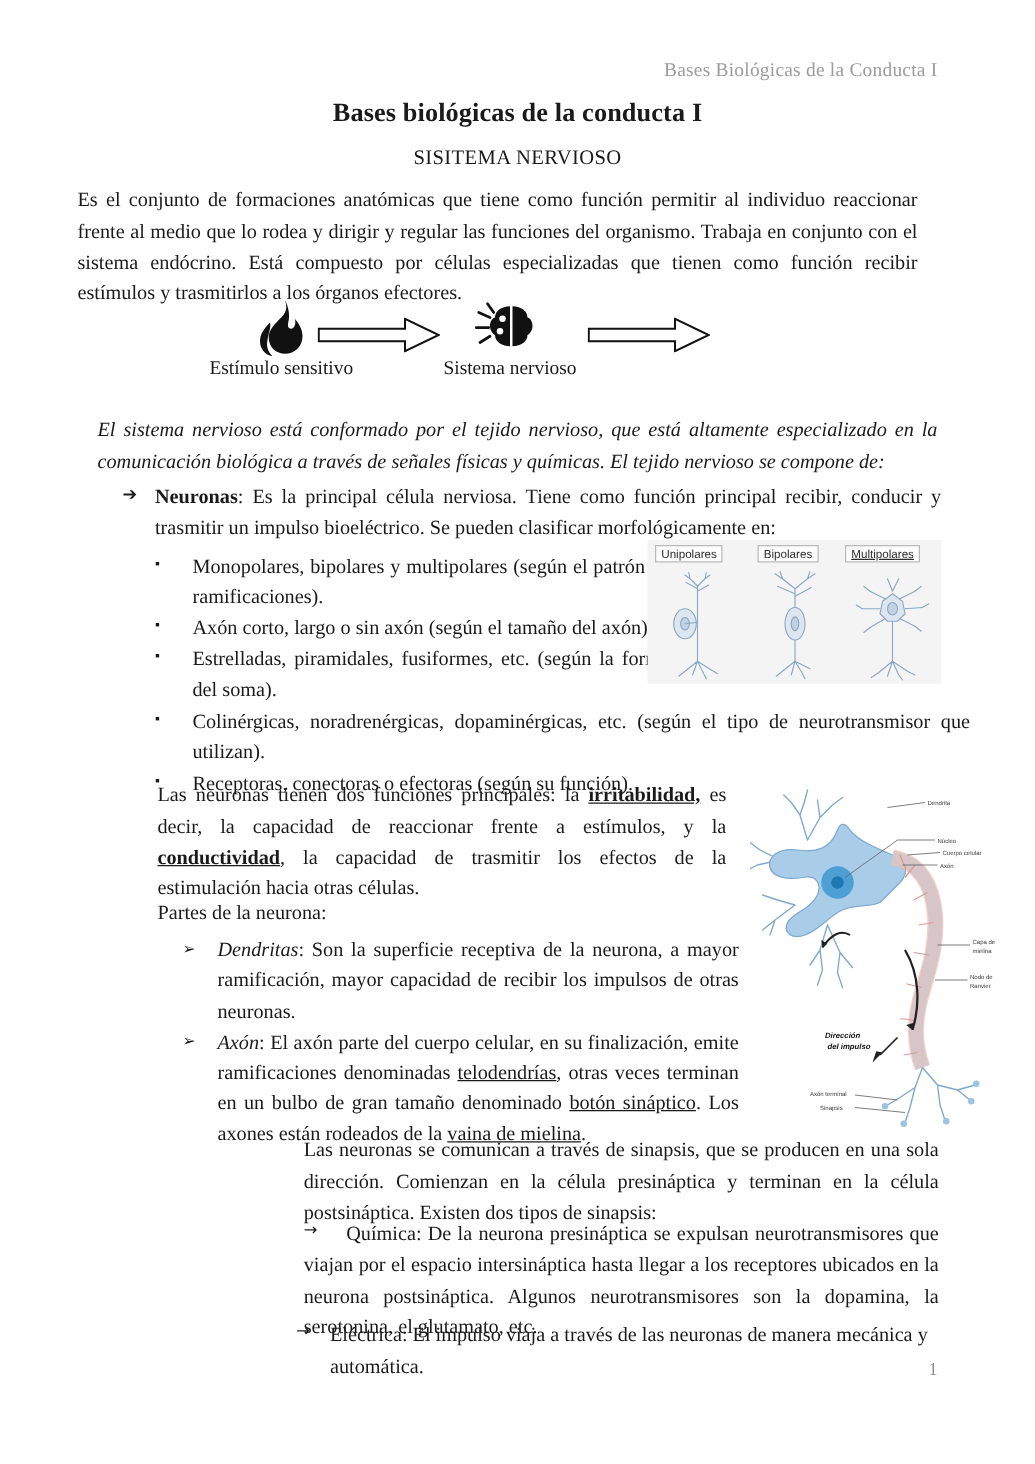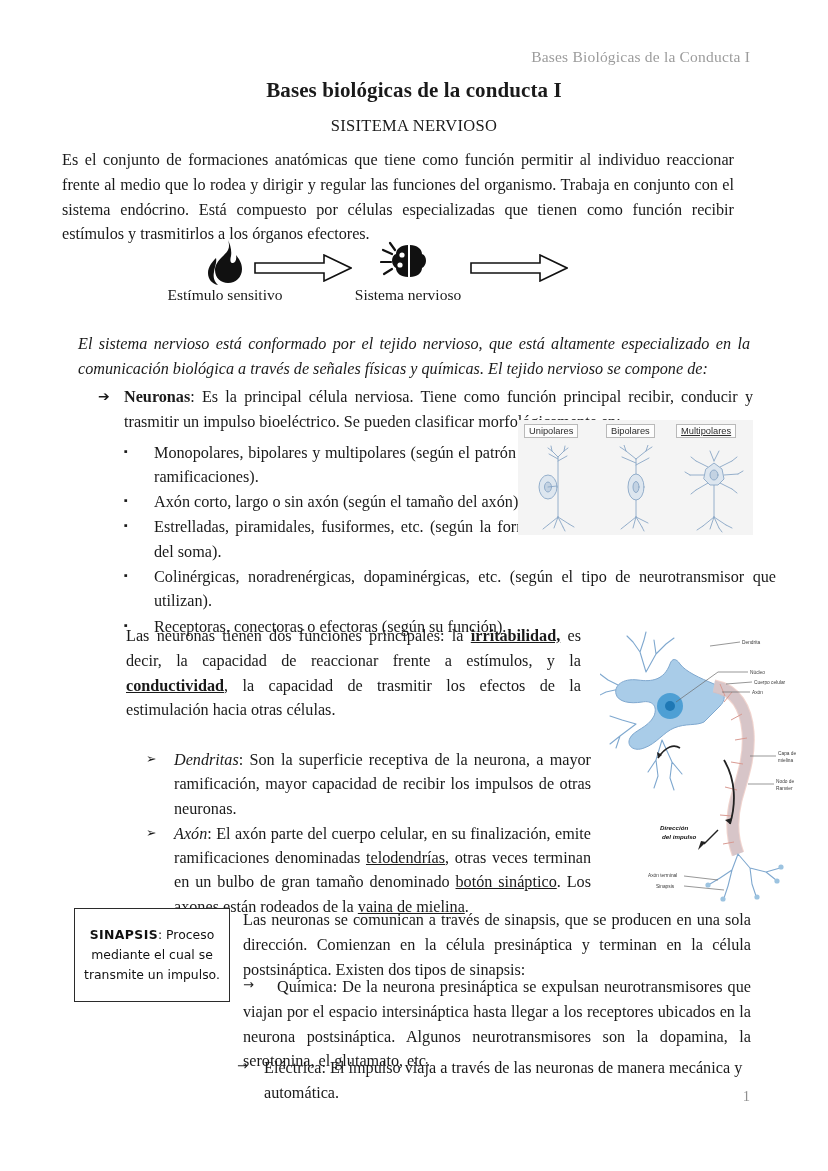--- a/index.html
+++ b/index.html
@@ -44,7 +44,7 @@
   ul.sq li .tx{flex:1;text-align:justify;}
 
   
-  .figclass{position:absolute;left:518px;top:420px;width:235px;height:115px;
+  .figclass{position:absolute;left:518px;top:432px;width:235px;height:115px;
             background:#f4f4f4;}
   .clslab{position:absolute;border:1px solid #b9b9b9;background:#fdfdfd;
           font-family:"Liberation Sans",sans-serif;font-size:9.3px;color:#2d2d2d;

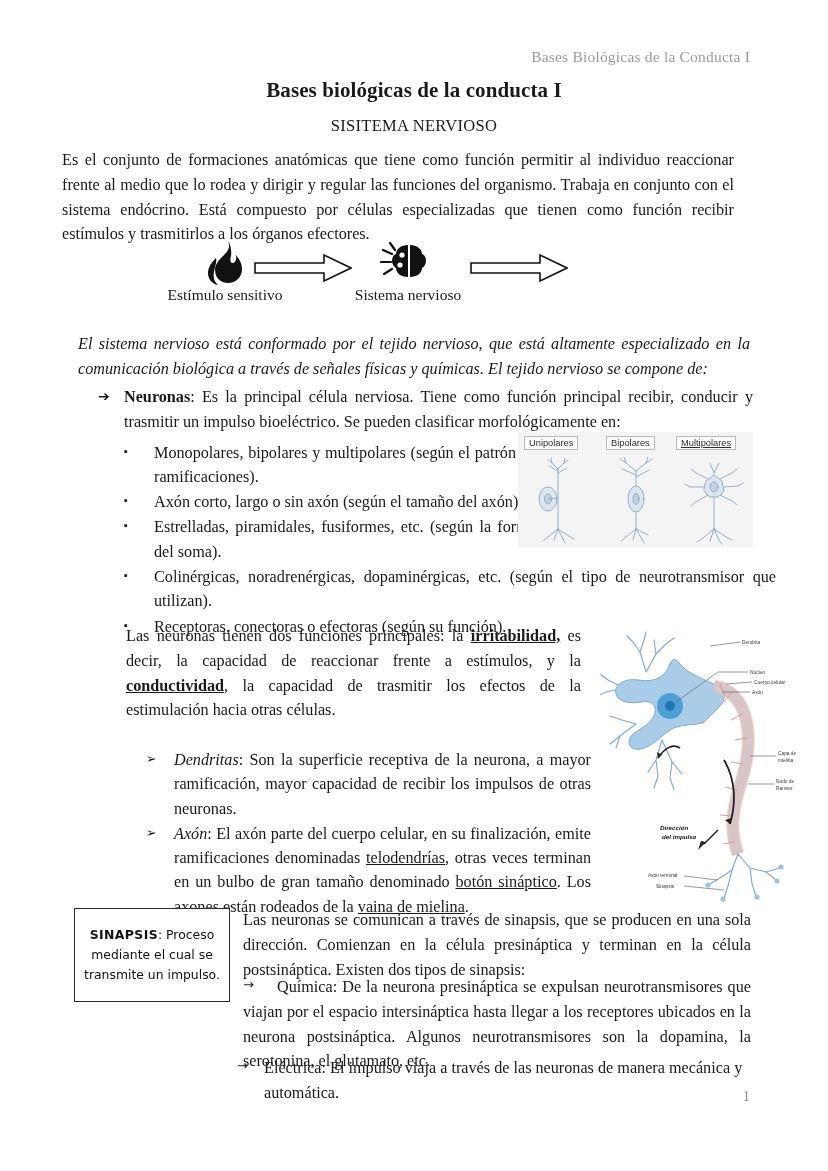--- a/index.html
+++ b/index.html
@@ -207,6 +207,7 @@
     <span>Las neuronas tienen dos funciones principales: la </span><span class="bu">irritabilidad,</span><span> es decir, la capacidad de reaccionar frente a estímulos, y la </span><span class="bu">conductividad</span><span>, la capacidad de trasmitir los efectos de la estimulación hacia otras células.</span>
   </div>
 
+  <div class="para p4">Partes de la neurona:</div>
 
   <div class="partes">
     <div class="row">

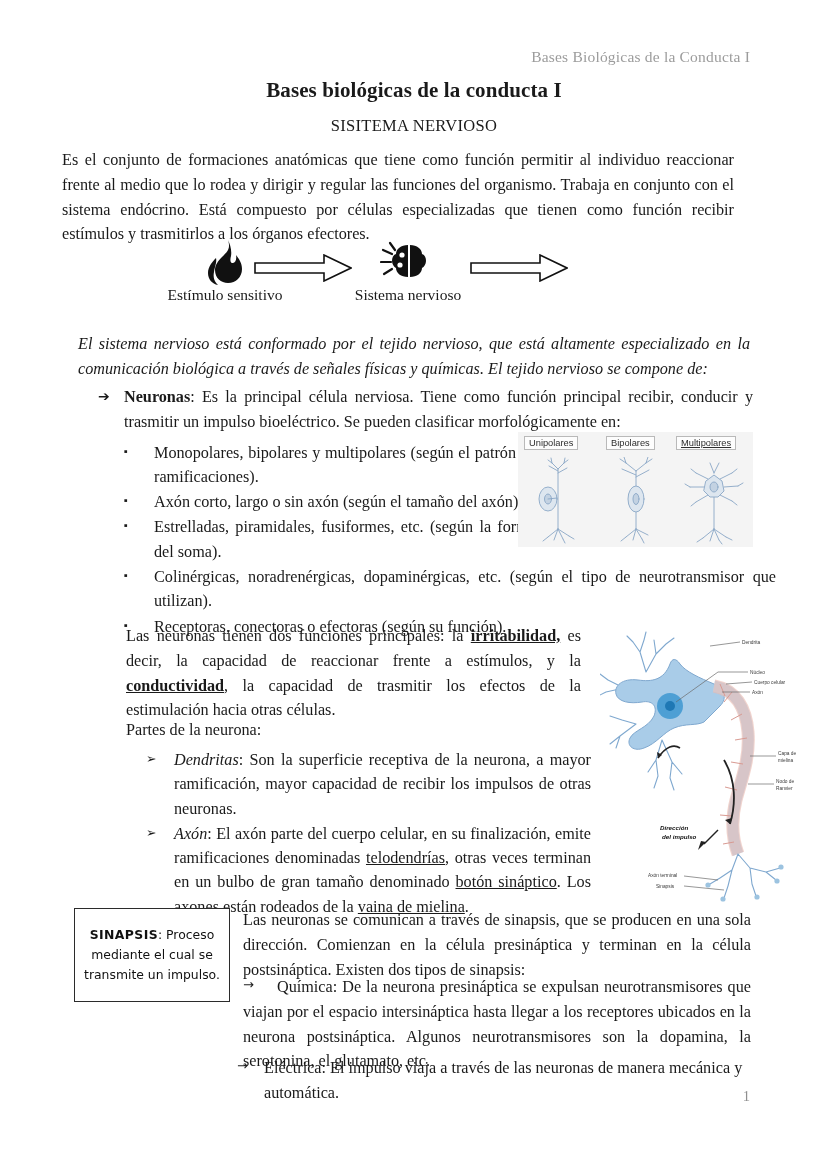--- a/index.html
+++ b/index.html
@@ -287,9 +287,6 @@
     </svg>
   </div>
 
-  <div class="callout">
-    <div><b>SINAPSIS</b><span>: Proceso mediante el cual se transmite un impulso.</span></div>
-  </div>
 
   <div class="para p5">Las neuronas se comunican a través de sinapsis, que se producen en una sola dirección. Comienzan en la célula presináptica y terminan en la célula postsináptica. Existen dos tipos de sinapsis:</div>
 

